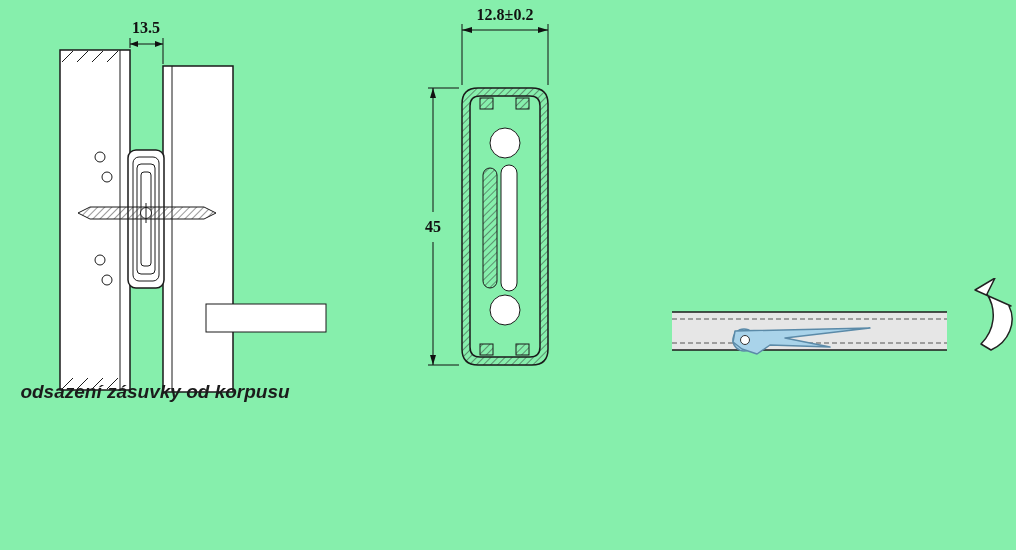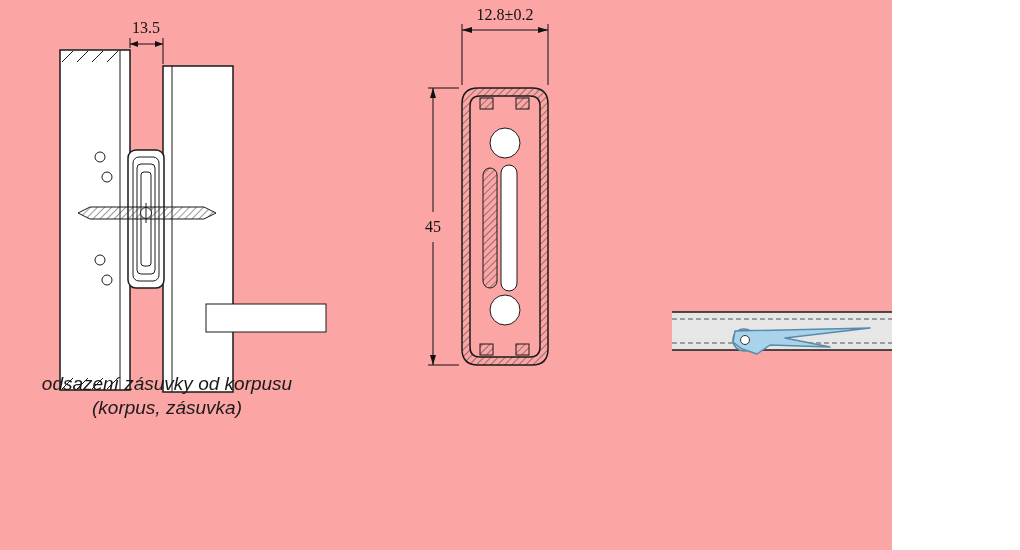--- a/index.html
+++ b/index.html
@@ -4,8 +4,9 @@
 <style>
   html,body{margin:0;padding:0;background:#ffffff;}
   #stage{
-    position:relative;width:892px;height:550px;background:#fca5a5;overflow:hidden;
+    position:relative;width:1016px;height:550px;background:#86efac;overflow:hidden;
     font-family:"Liberation Sans",sans-serif;
+    font-weight:bold;
   }
   .fig{position:absolute;}
   .caption{

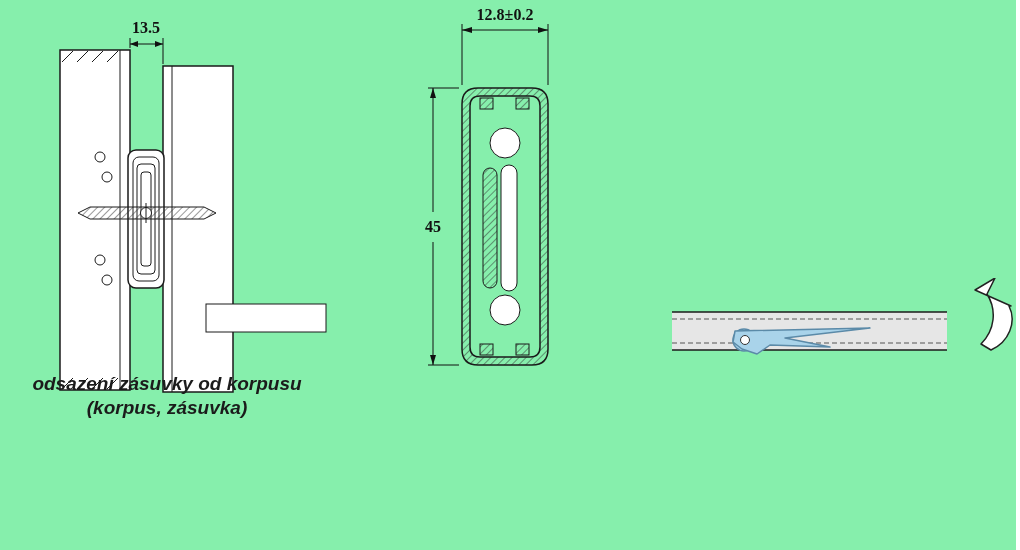--- a/index.html
+++ b/index.html
@@ -170,7 +170,7 @@
     </g>
   </svg>
 
-  <div class="caption" style="left:0;top:372px;width:310px;padding-left:12px;">
+  <div class="caption" style="left:0;top:380px;width:310px;">
     <div>odsazení zásuvky od korpusu</div>
     <div>(korpus, zásuvka)</div>
   </div>

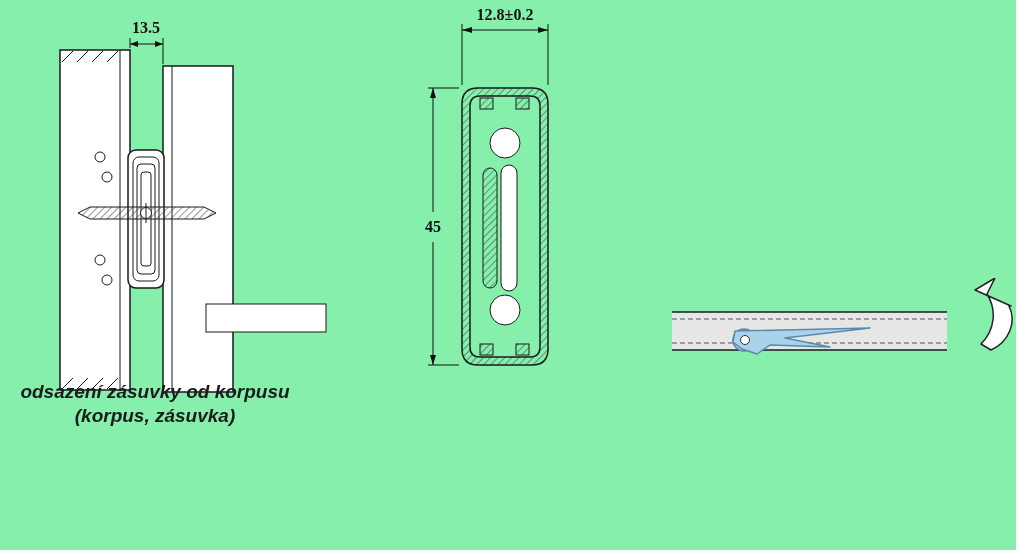--- a/index.html
+++ b/index.html
@@ -172,7 +172,6 @@
 
   <div class="caption" style="left:0;top:380px;width:310px;">
     <div>odsazení zásuvky od korpusu</div>
-    <div>(korpus, zásuvka)</div>
   </div>
 
 

